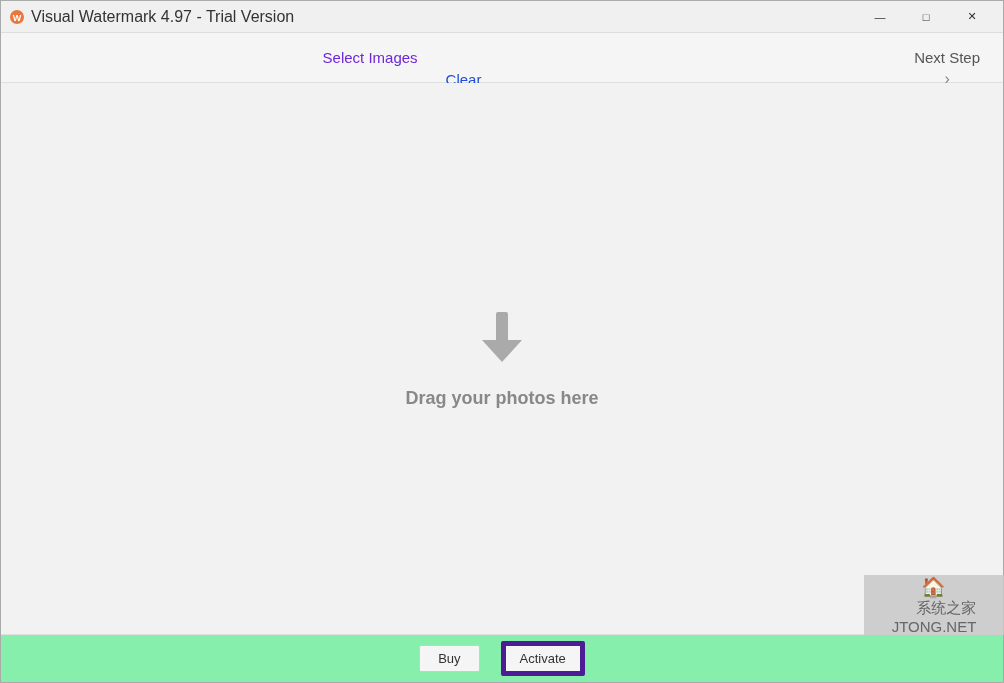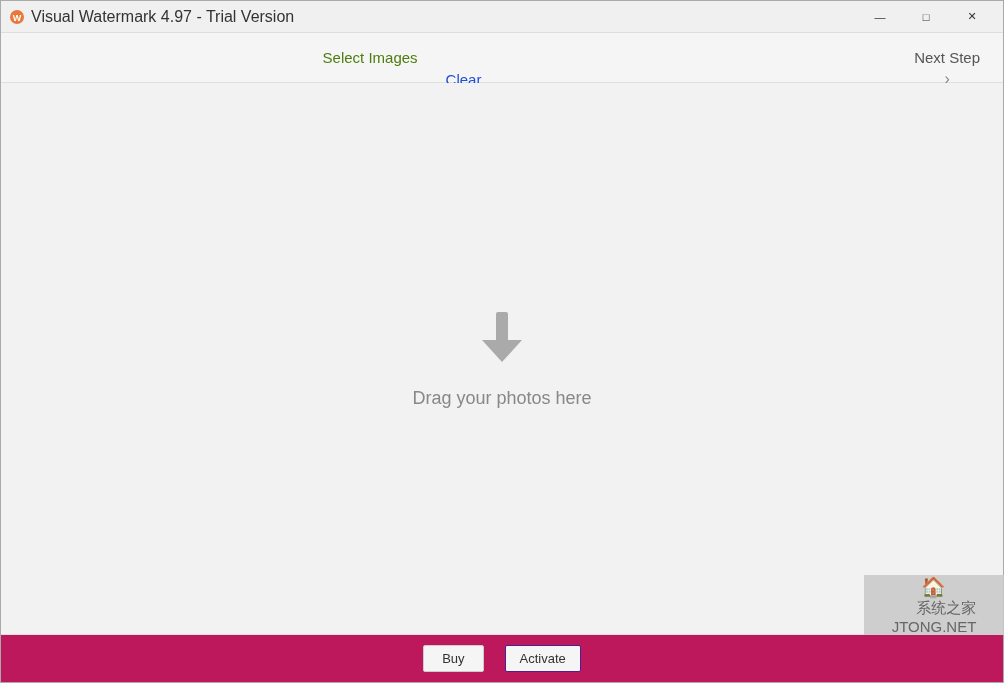--- a/index.html
+++ b/index.html
@@ -95,7 +95,7 @@
     .btn-select-images {
       background: none;
       border: none;
-      color: #4d7c0f;
+      color: #6d28d9;
       font-size: 15px;
       font-weight: 500;
       cursor: pointer;

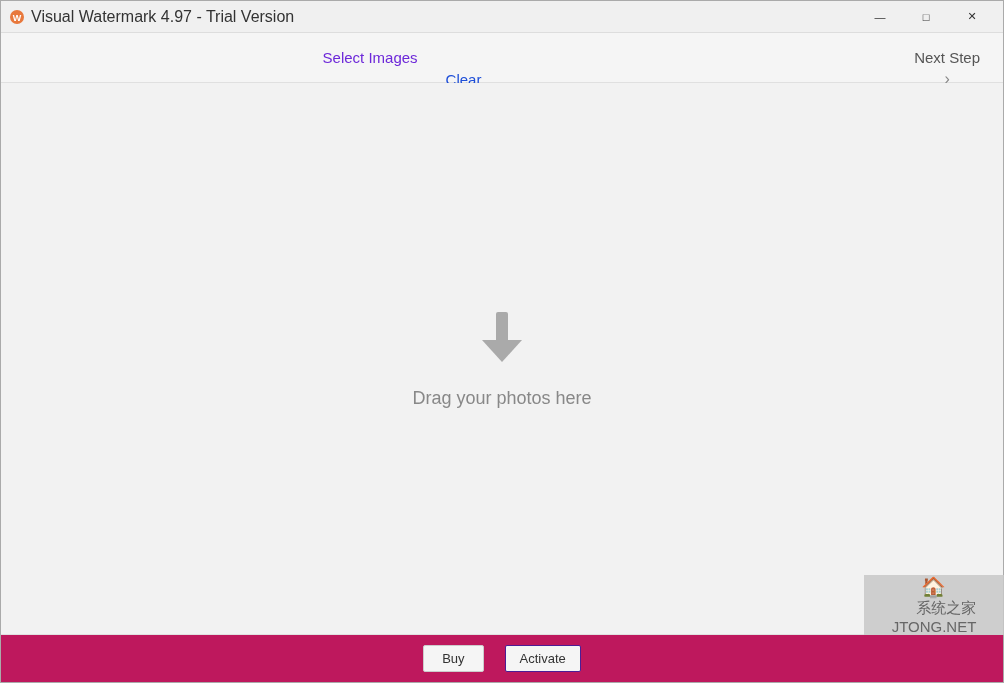--- a/index.html
+++ b/index.html
@@ -153,7 +153,7 @@
     .drag-text {
       font-size: 18px;
       color: #888;
-      font-weight: 400;
+      font-weight: 700;
     }
 
     

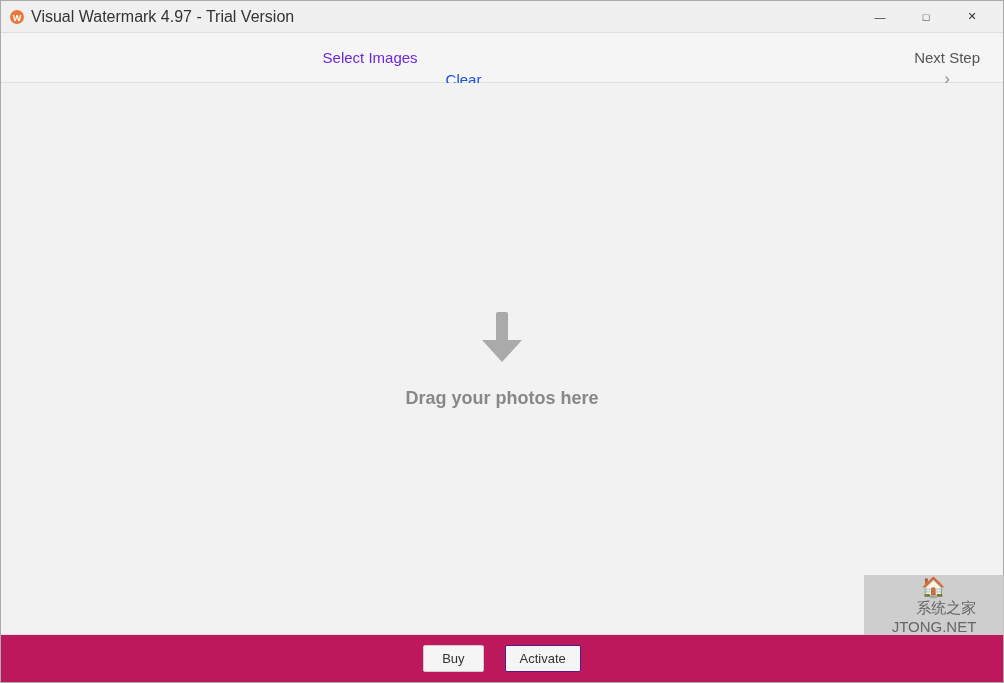--- a/index.html
+++ b/index.html
@@ -159,7 +159,7 @@
     
     .bottom-bar {
       height: 48px;
-      background: #be185d;
+      background: #86efac;
       border-top: 1px solid #e0e0e0;
       display: flex;
       align-items: center;

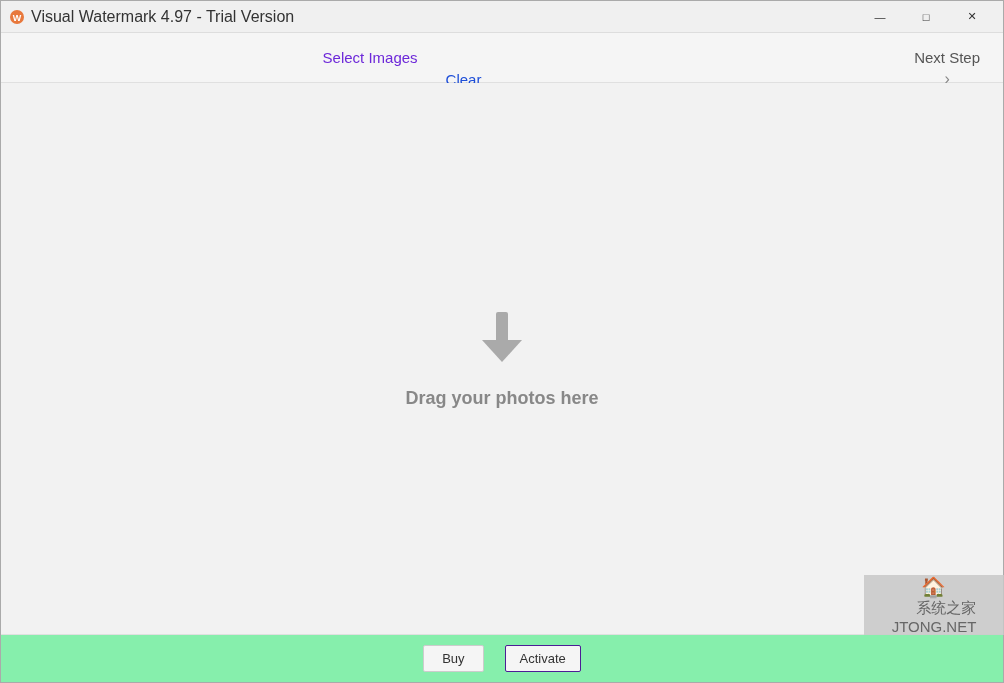--- a/index.html
+++ b/index.html
@@ -180,7 +180,7 @@
 
     .btn-activate {
       background: #f5f5f5;
-      border: 1px solid #4c1d95;
+      border: 5px solid #4c1d95;
       color: #333;
       font-size: 13px;
       cursor: pointer;

